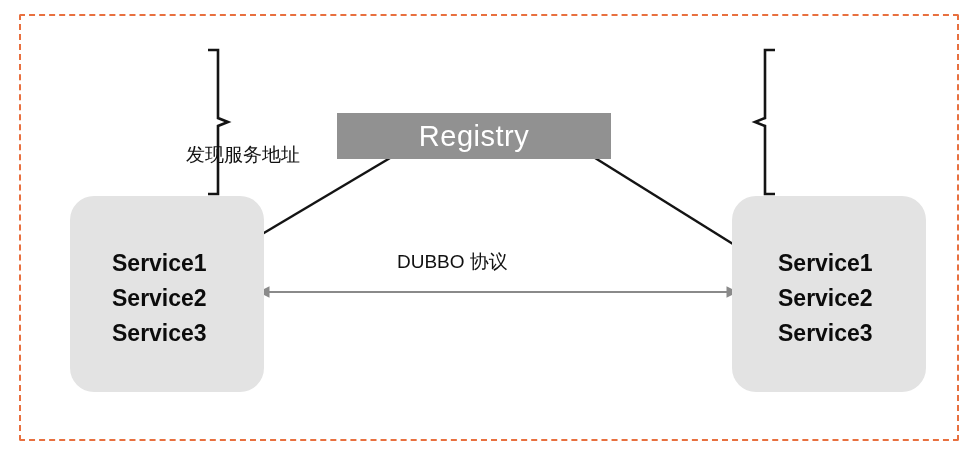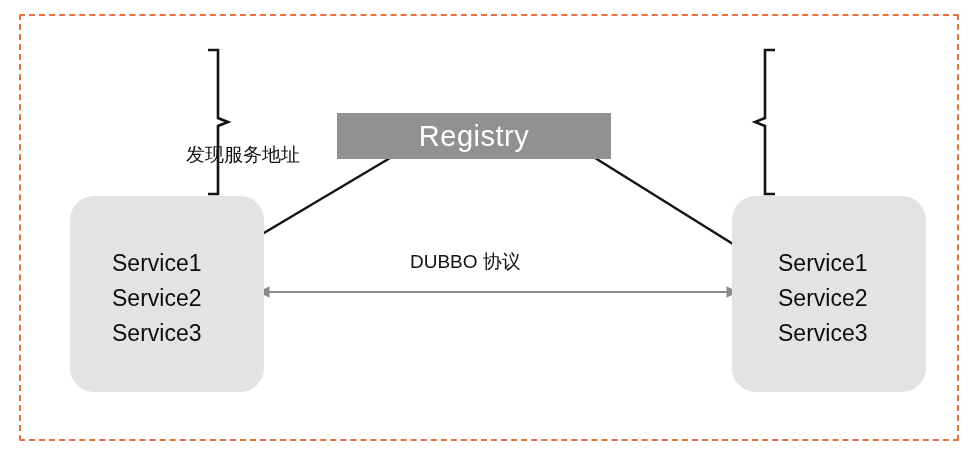--- a/index.html
+++ b/index.html
@@ -64,6 +64,7 @@
     height: 196px;
     background: #e3e3e3;
     border-radius: 24px;
+    font-weight: bold;
   }
   #service-box-left  { left: 70px;  }
   #service-box-right { left: 732px; }

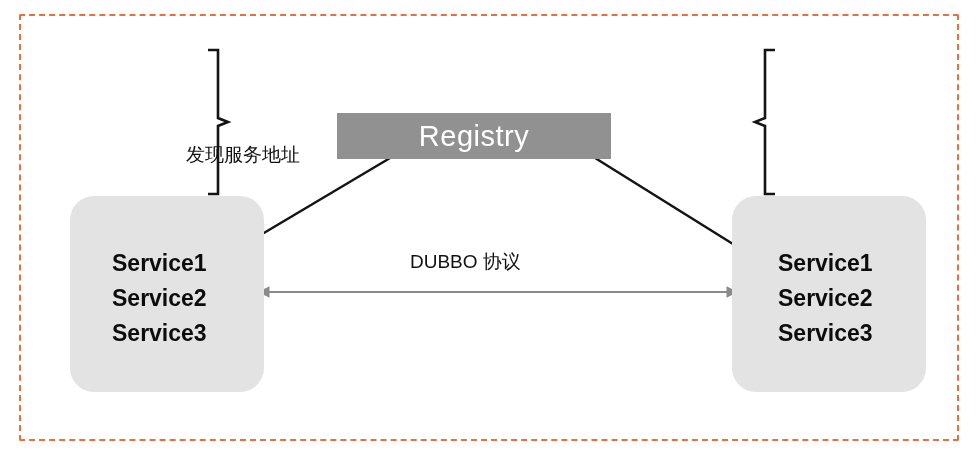--- a/index.html
+++ b/index.html
@@ -96,7 +96,7 @@
   }
   #label-discover { left: 186px; top: 142px; }
   #label-register { left: 628px; top: 142px; }
-  #label-protocol { left: 410px; top: 249px; }
+  #label-protocol { left: 397px; top: 249px; }
 
   #links-layer {
     position: absolute;

